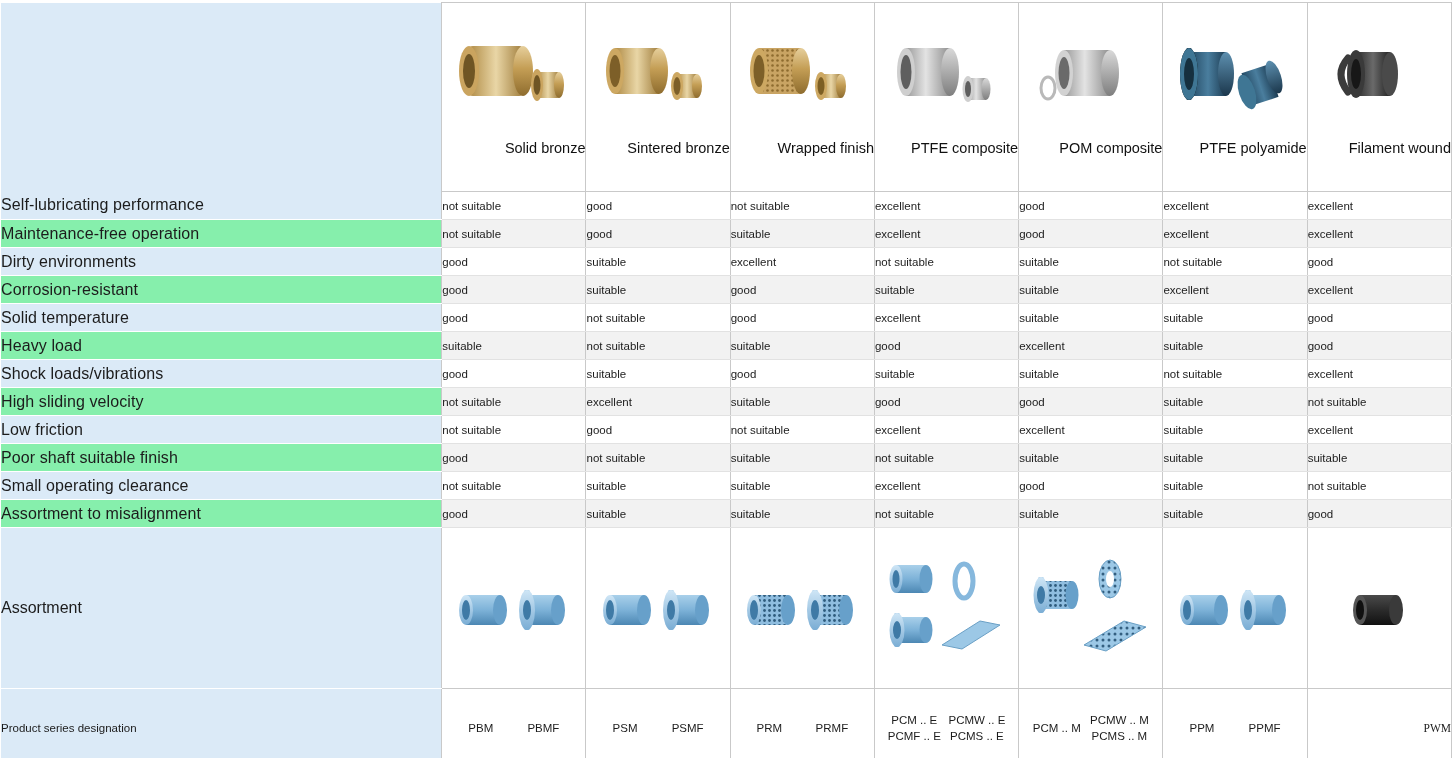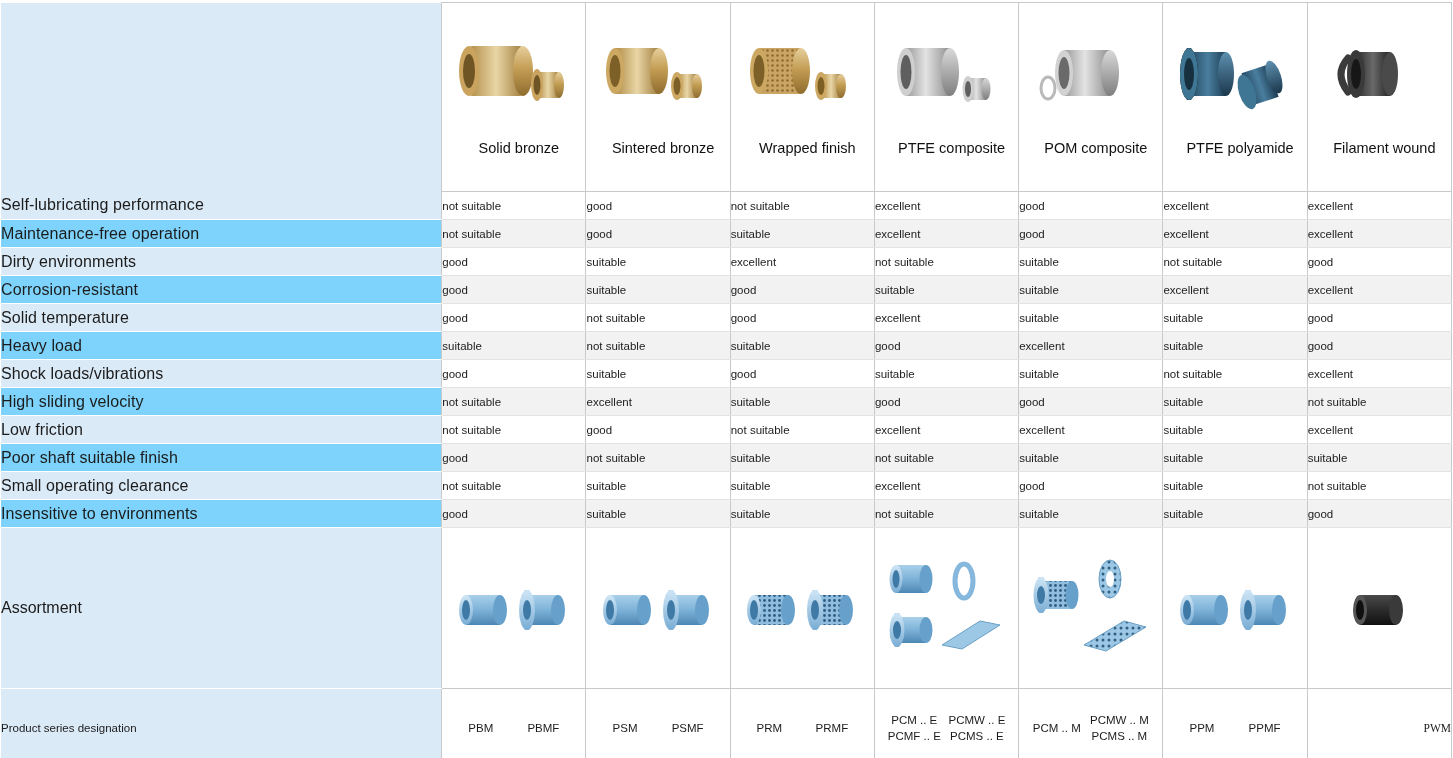--- a/index.html
+++ b/index.html
@@ -77,7 +77,7 @@
     display: flex;
     flex-direction: column;
     justify-content: flex-end;
-    align-items: center;
+    align-items: flex-end;
     height: 186px;
     padding: 0 0 34px 6px;
     box-sizing: border-box;

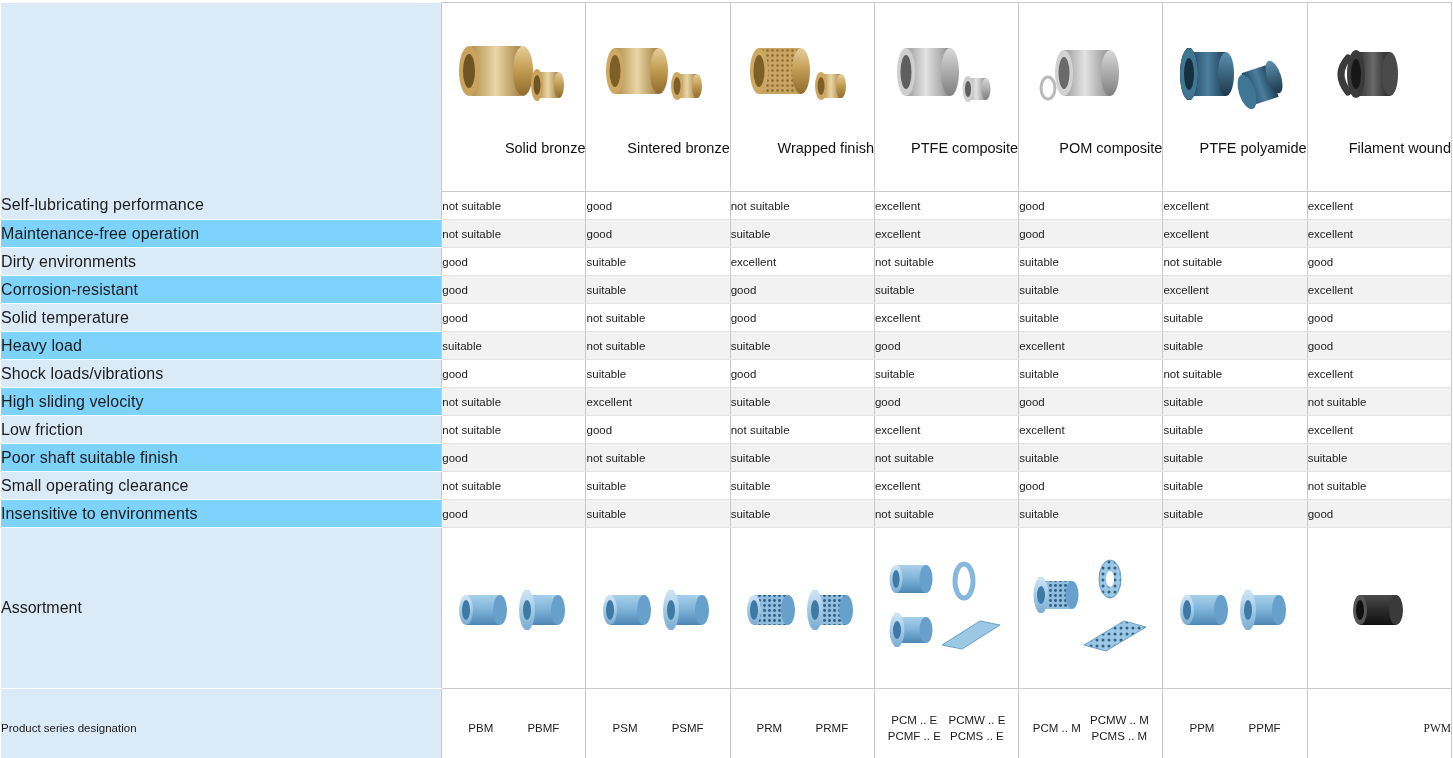--- a/index.html
+++ b/index.html
@@ -43,7 +43,7 @@
     text-align: left;
     letter-spacing: 0.1px;
   }
-  .label-cell.alt { background: #7dd3fc; margin-top: 28px; }
+  .label-cell.alt { background: #86efac; margin-top: 28px; }
 
   .val-cell {
     background: #ffffff;

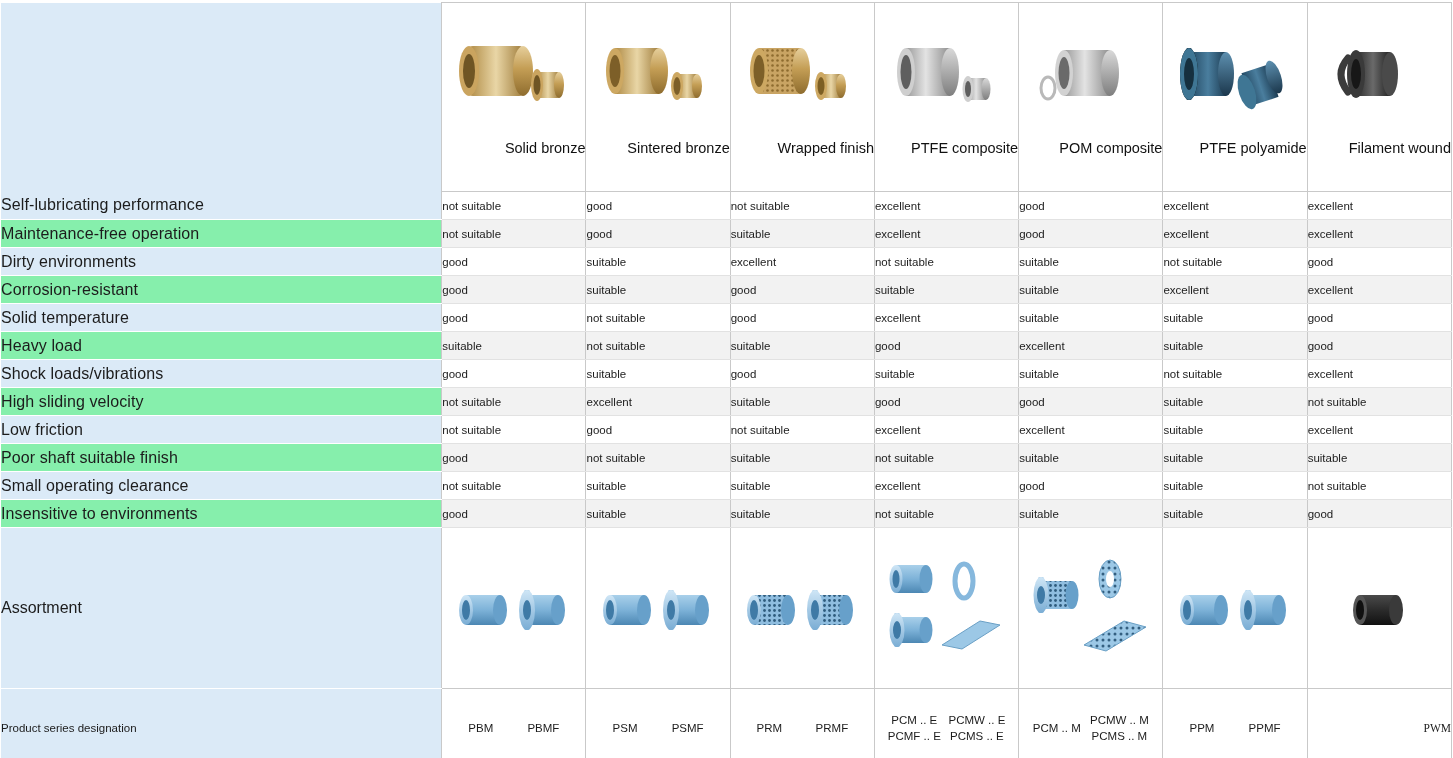--- a/index.html
+++ b/index.html
@@ -477,7 +477,7 @@
         <td class="val-cell">not suitable</td>
       </tr>
       <tr>
-        <td class="label-cell alt">Insensitive to environments</td>
+        <td class="label-cell alt">Assortment to misalignment</td>
         <td class="val-cell alt">good</td>
         <td class="val-cell alt">suitable</td>
         <td class="val-cell alt">suitable</td>

